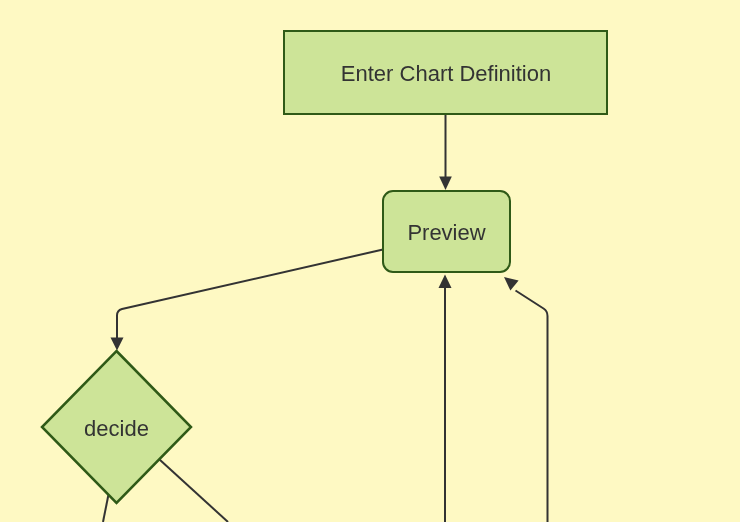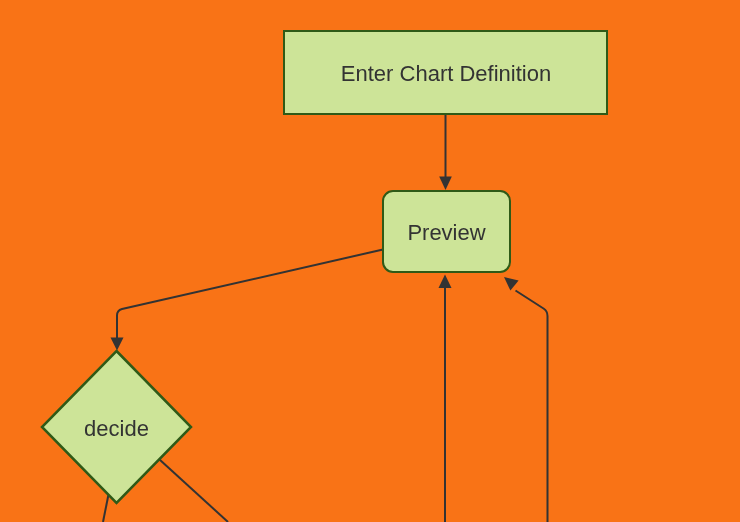--- a/index.html
+++ b/index.html
@@ -15,7 +15,7 @@
     position: relative;
     width: 740px;
     height: 522px;
-    background: #f97316;
+    background: #fef9c3;
   }
   svg { display: block; }
   .node-shape {

